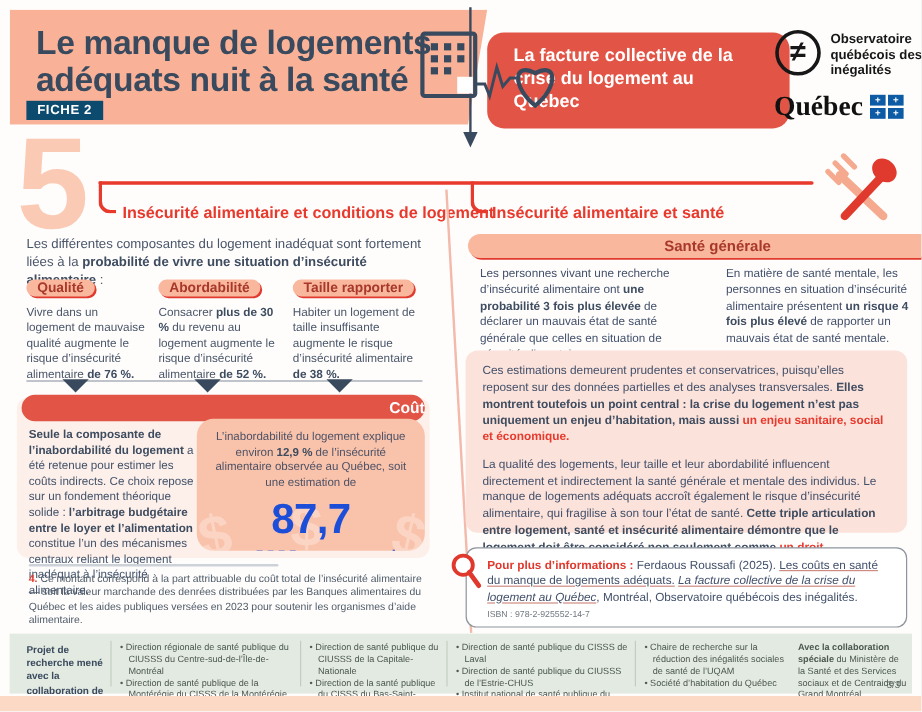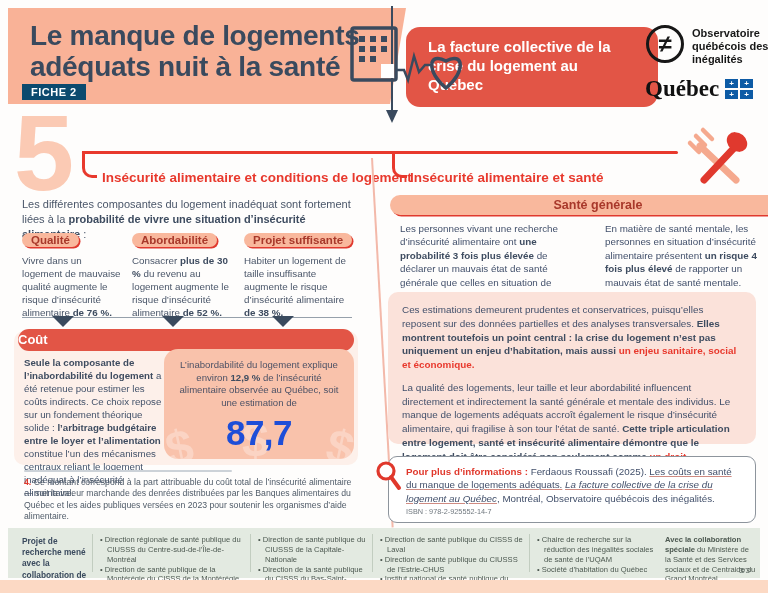--- a/index.html
+++ b/index.html
@@ -173,7 +173,7 @@
     <div class="body"><span>Consacrer </span><b class="nv">plus de 30 %</b><span> du revenu au logement augmente le risque d’insécurité alimentaire </span><b class="nv">de 52 %.</b></div>
   </div>
   <div class="abs card" style="left:244px;width:112px">
-    <span class="pill">Projet suffisante</span>
+    <span class="pill">Taille rapporter</span>
     <div class="body"><span>Habiter un logement de taille insuffisante augmente le risque d’insécurité alimentaire </span><b class="nv">de 38 %.</b></div>
   </div>
 

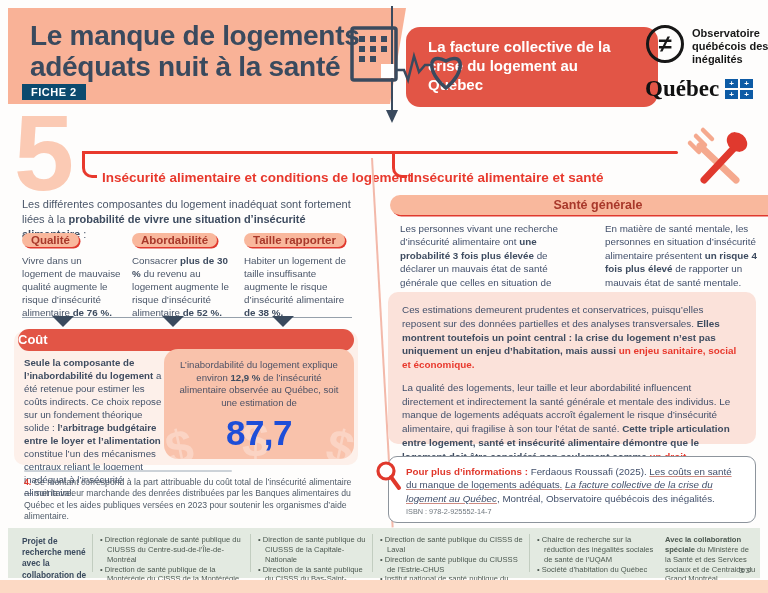--- a/index.html
+++ b/index.html
@@ -55,7 +55,7 @@
     border-right:11px solid transparent; border-top:11px solid #3a4a5e; }
   .pink-panel { left:14px; top:331px; width:344px; height:134px; background:#fdf0ea; border-radius:10px; }
   .cout-banner { left:18px; top:329px; width:336px; height:22px; background:#e25546;
-    border-radius:11px; color:#fff; font-size:13px; font-weight:700; text-align:left; line-height:22px; }
+    border-radius:11px; color:#fff; font-size:13px; font-weight:700; text-align:right; line-height:22px; }
   .cost-text { left:24px; top:356px; width:138px; font-size:9.7px; color:#43526a; line-height:1.34; }
   .cost-box { left:164px; top:349px; width:190px; height:110px; background:#f9c2ab;
     border-radius:14px; overflow:hidden; text-align:center; padding:10px 12px 0; }

